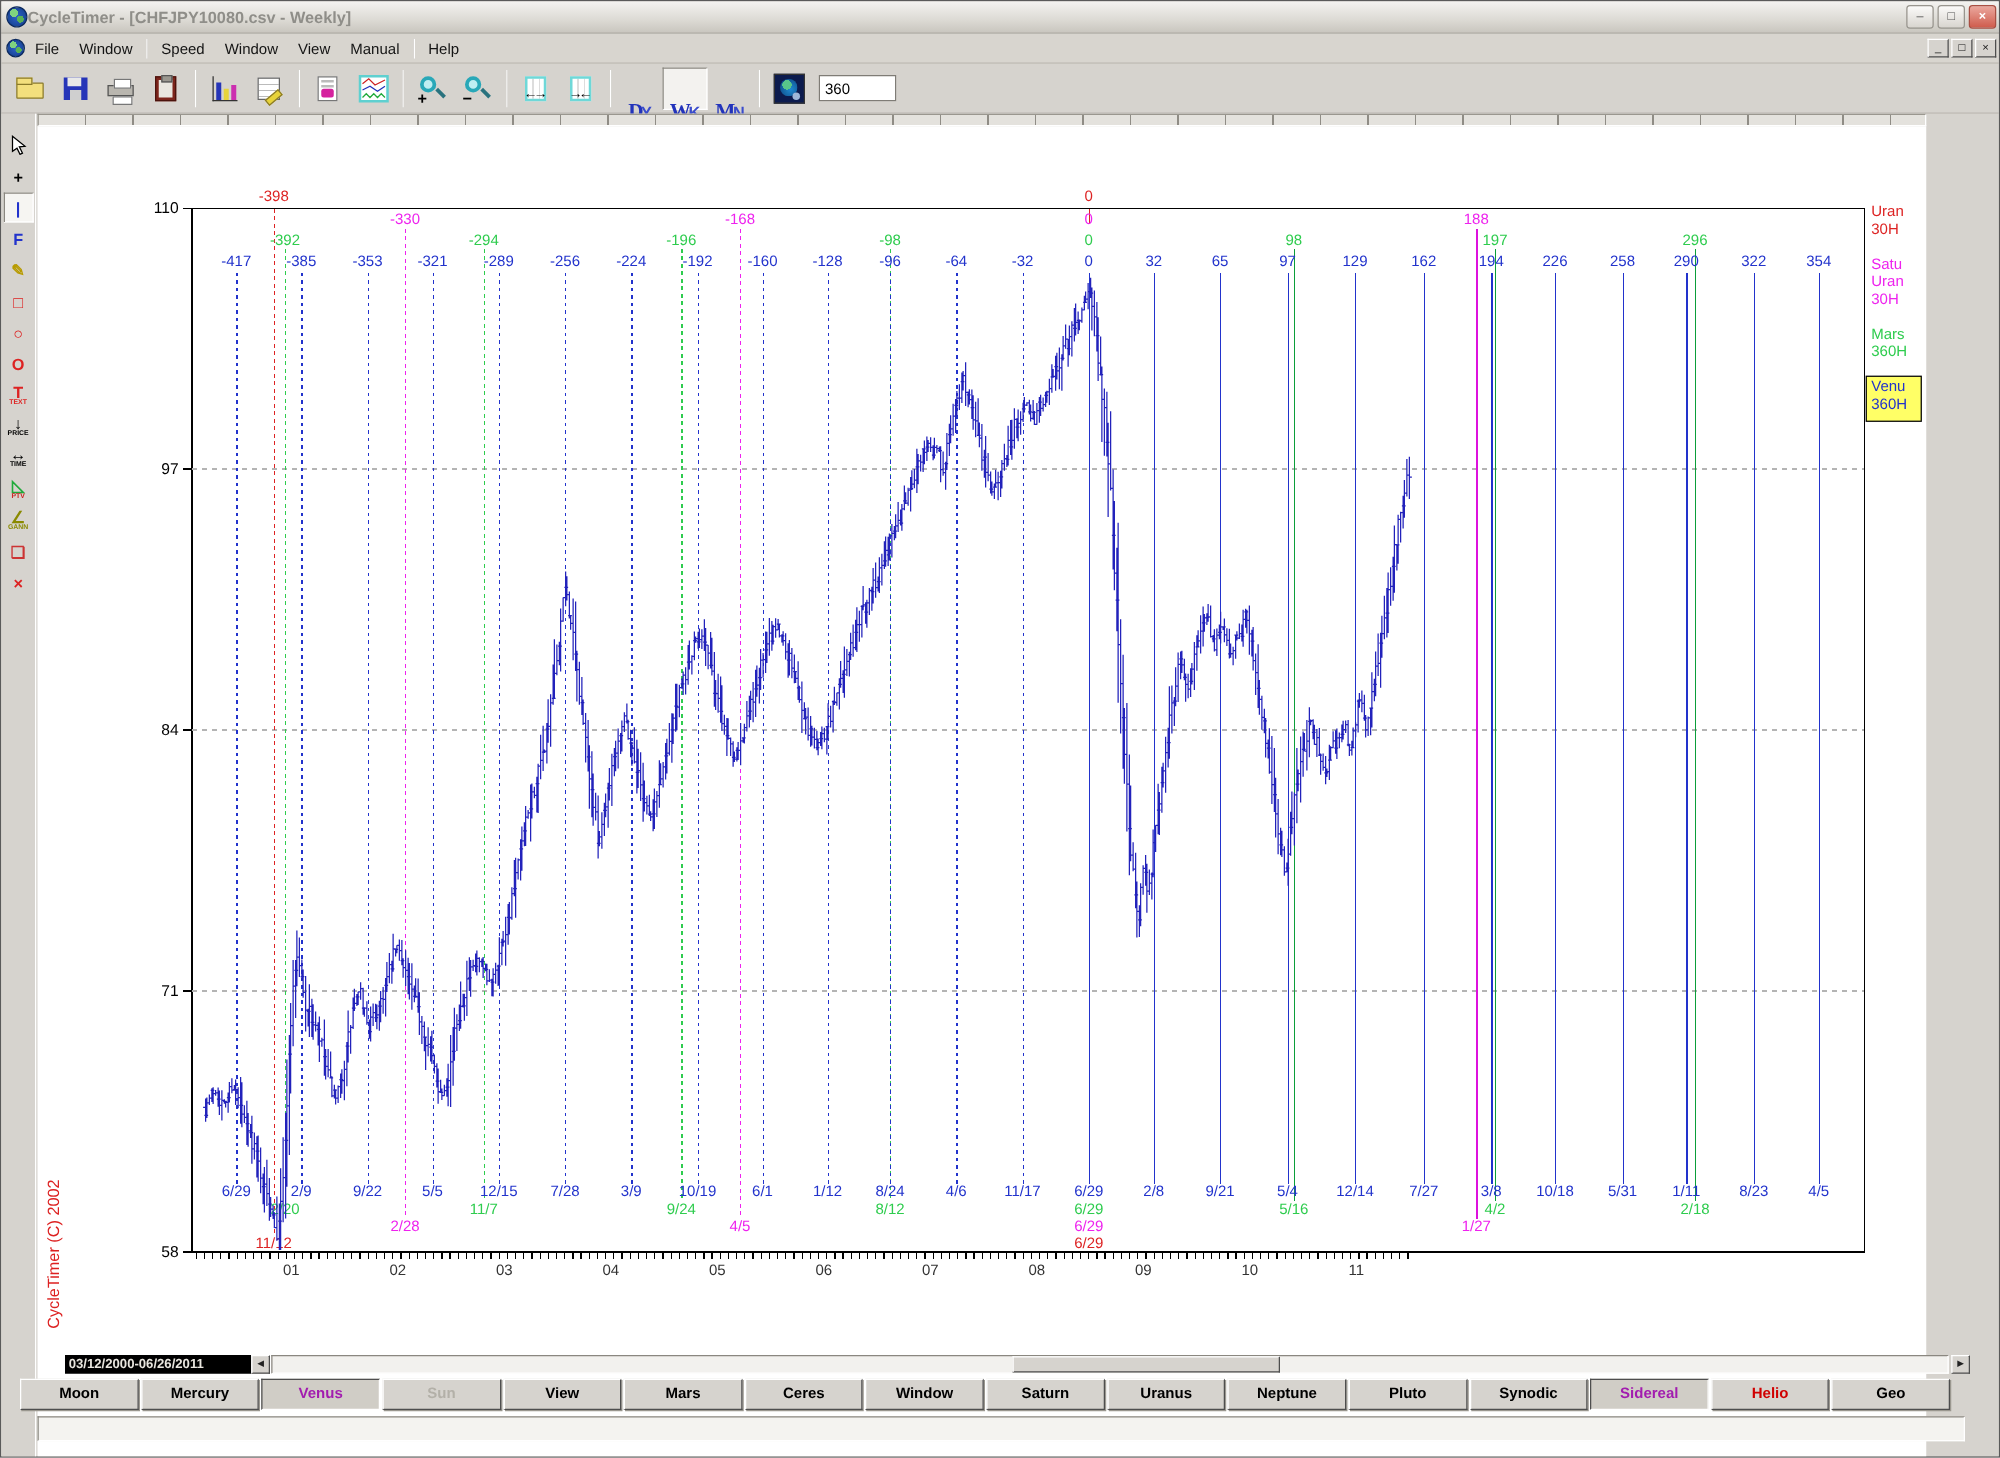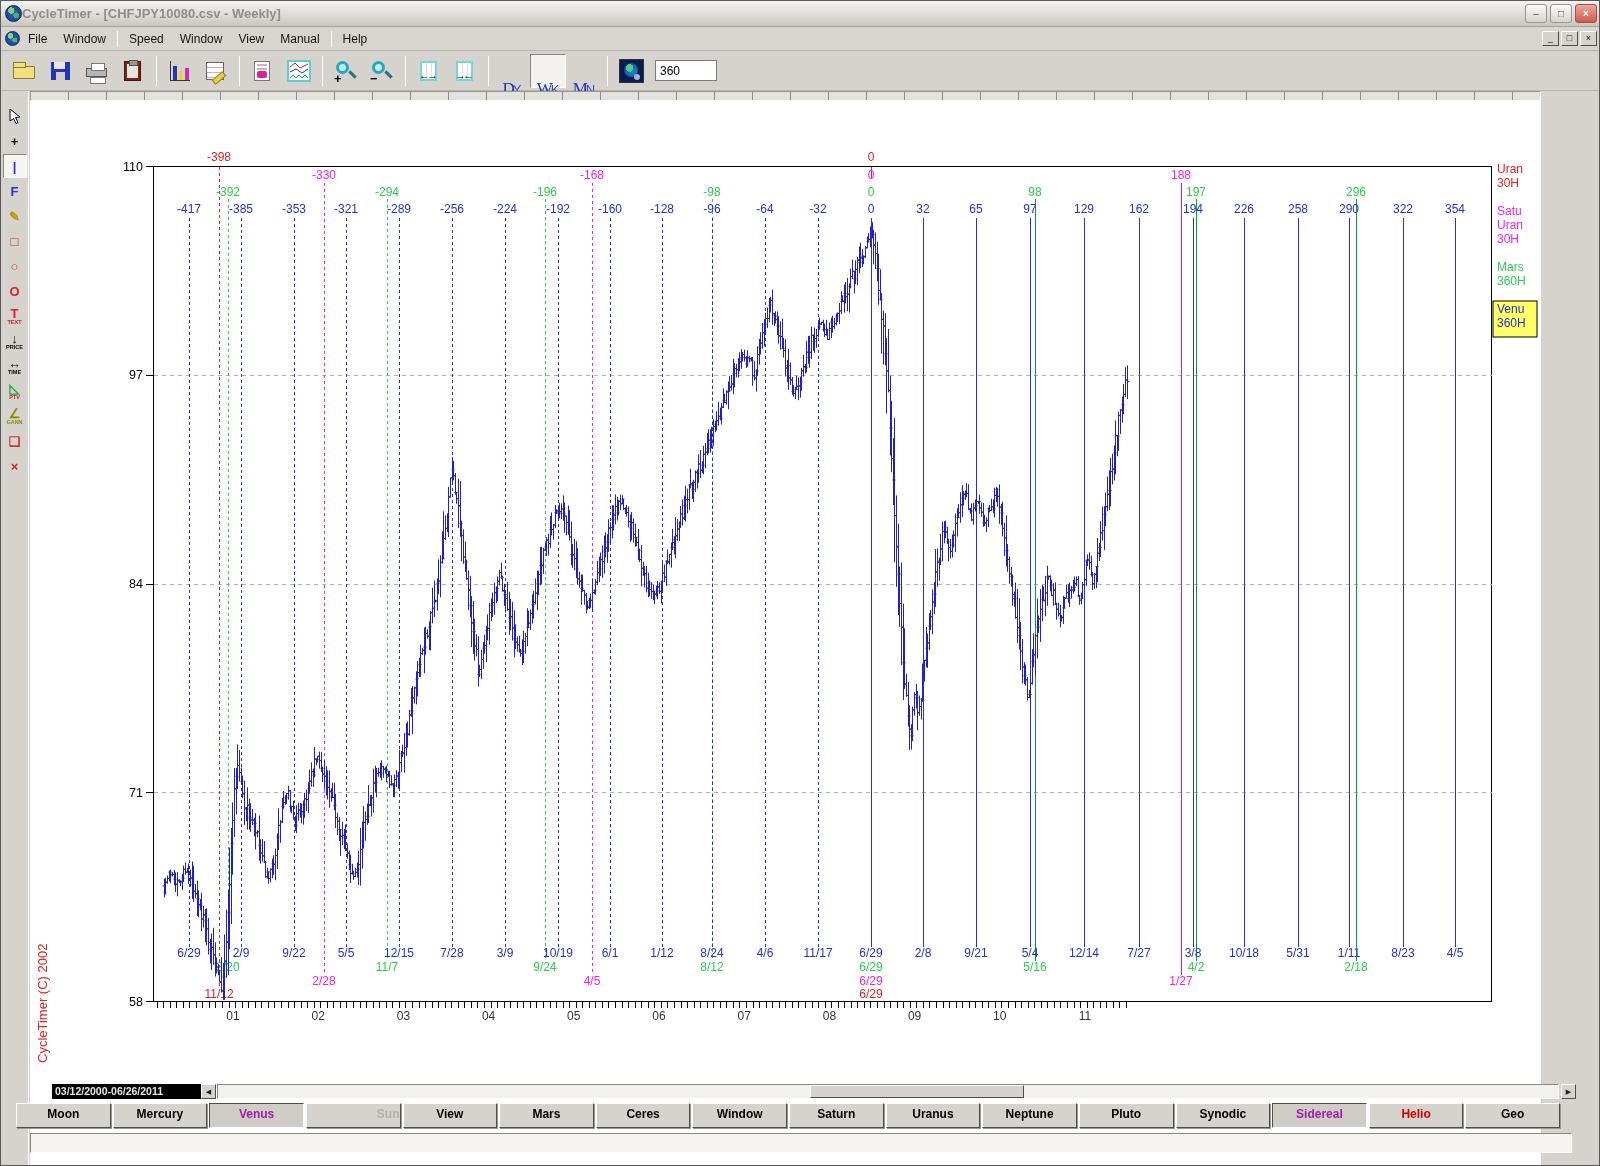--- a/index.html
+++ b/index.html
@@ -34,7 +34,7 @@
   .tbbtn{width:36px;height:34px;display:flex;align-items:center;justify-content:center;
     position:relative;flex:none;}
   .tbbtn.pressed{background:#f3f2ef;border:1px solid;border-color:#8a8780 #fff #fff #8a8780;}
-  .pletters{font-family:"Liberation Serif",serif;font-weight:normal;color:#2233bb;font-size:17px;margin-top:37px;}
+  .pletters{font-family:"Liberation Serif",serif;font-weight:bold;color:#2233bb;font-size:17px;margin-top:37px;}
   .pletters small{font-size:13px;color:#3a4ccc;margin-left:-2px;}
   .degfield{width:62px;height:21px;border:1px solid #7f7c76;background:#fff;font-size:12px;
     padding:1px 4px;margin-left:6px;}

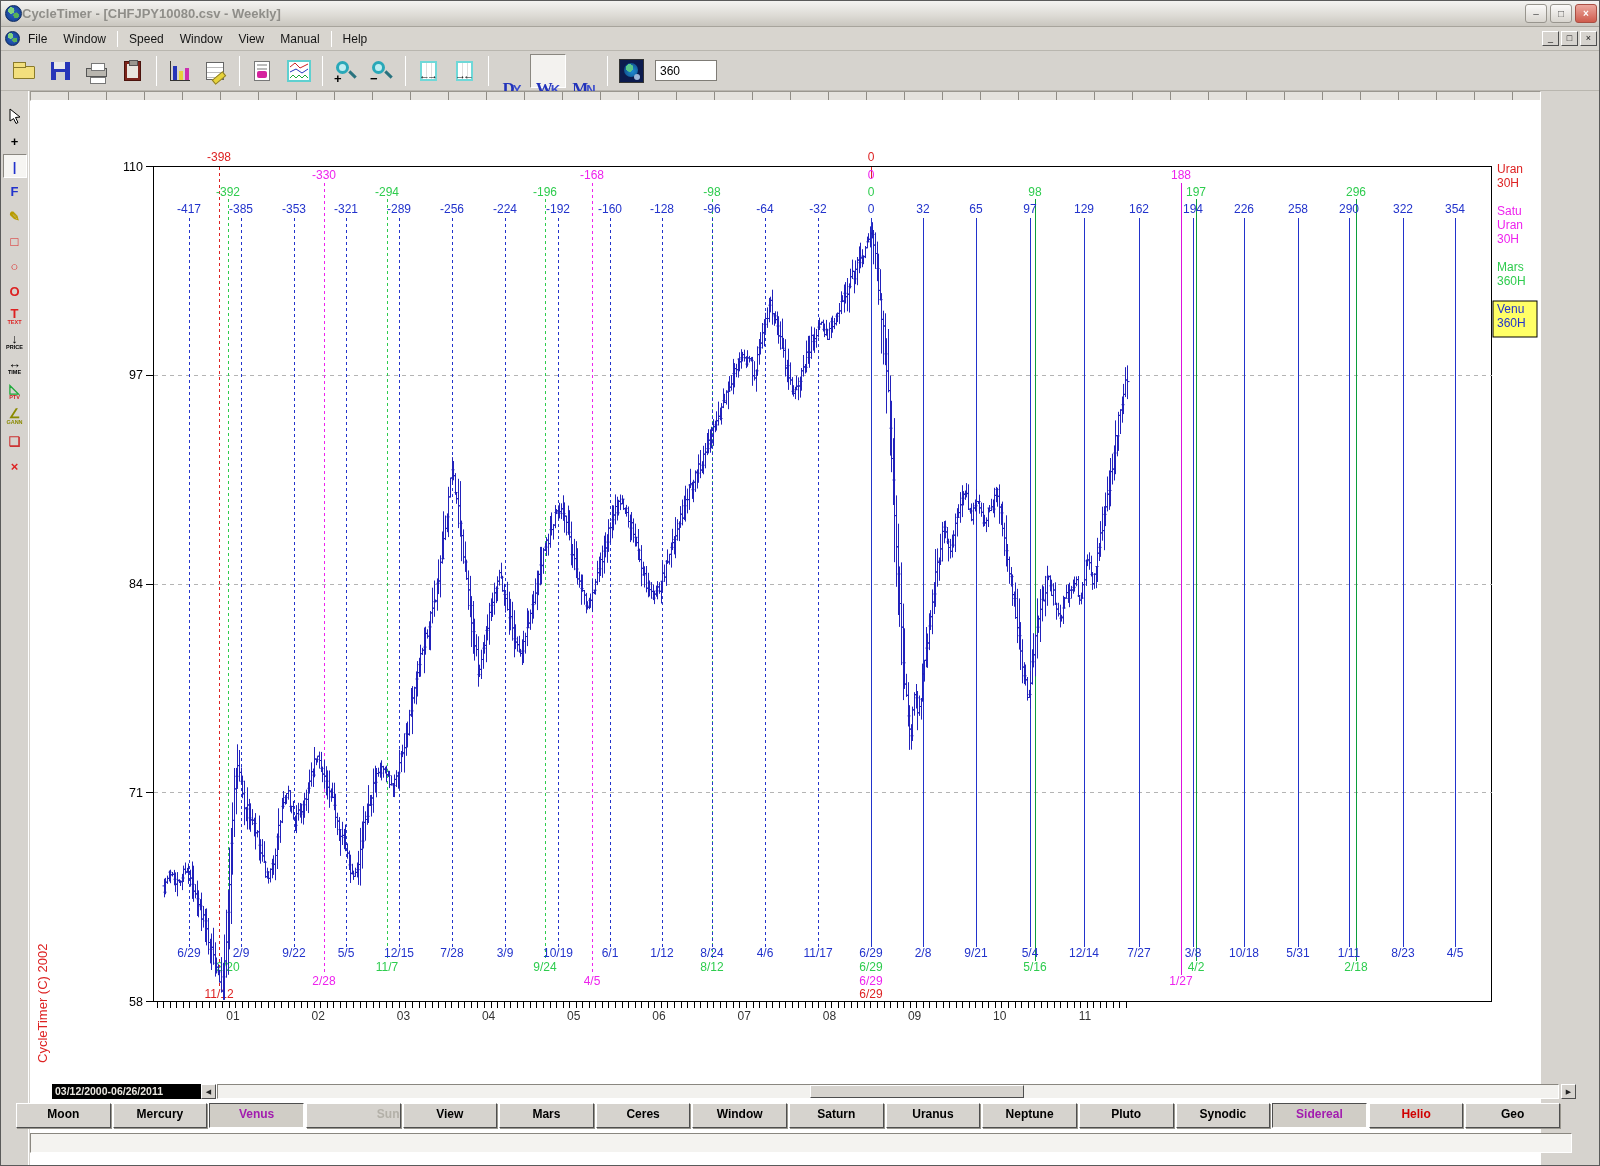--- a/index.html
+++ b/index.html
@@ -112,7 +112,7 @@
      box-shadow:1px 1px 0 #9a978f;}
   .pbtn.active{border-color:#4e4e4e #fff #fff #4e4e4e;background:#d0cdc6;color:#a21caf;box-shadow:none;}
   .pbtn.red{color:#d00000;}
-  .pbtn.disabled{color:#b3b0a8;text-align:right;}
+  .pbtn.disabled{color:#b3b0a8;}
   #statusstrip{position:absolute;left:29px;top:1042px;width:1542px;height:20px;background:#f4f3f0;
      border:1px solid;border-color:#8a8780 #fff #fff #8a8780;}
 </style>

